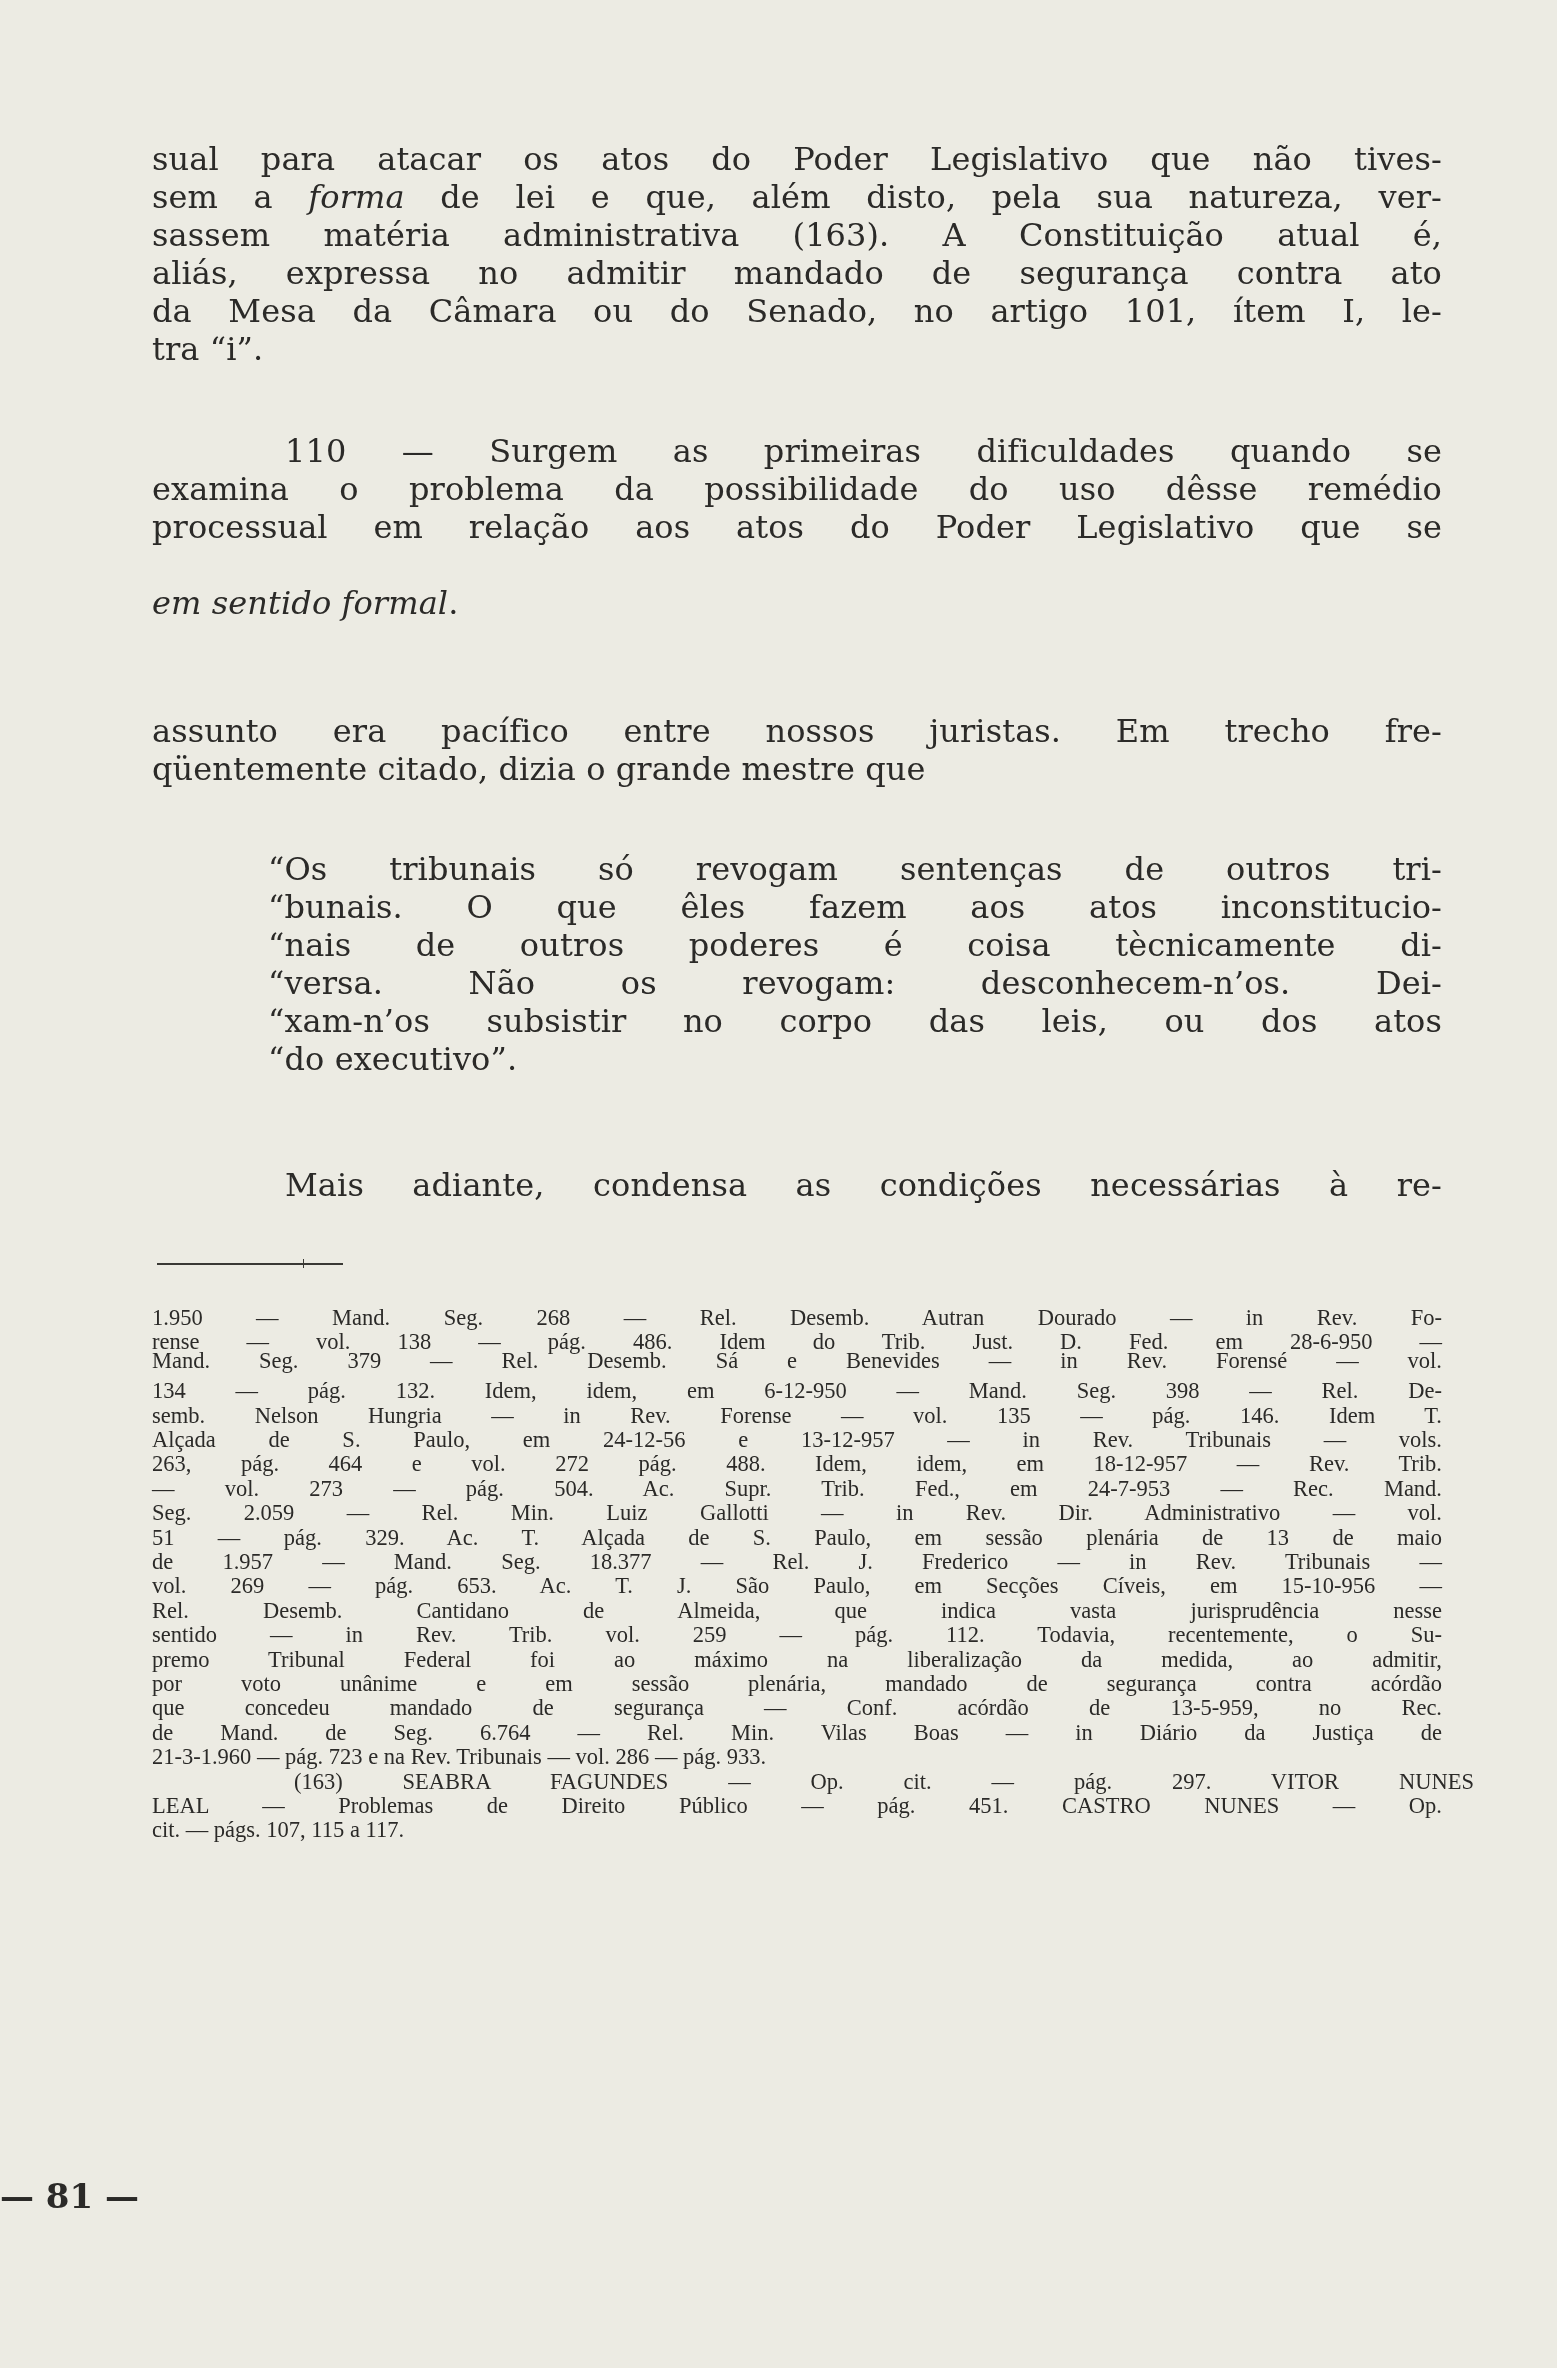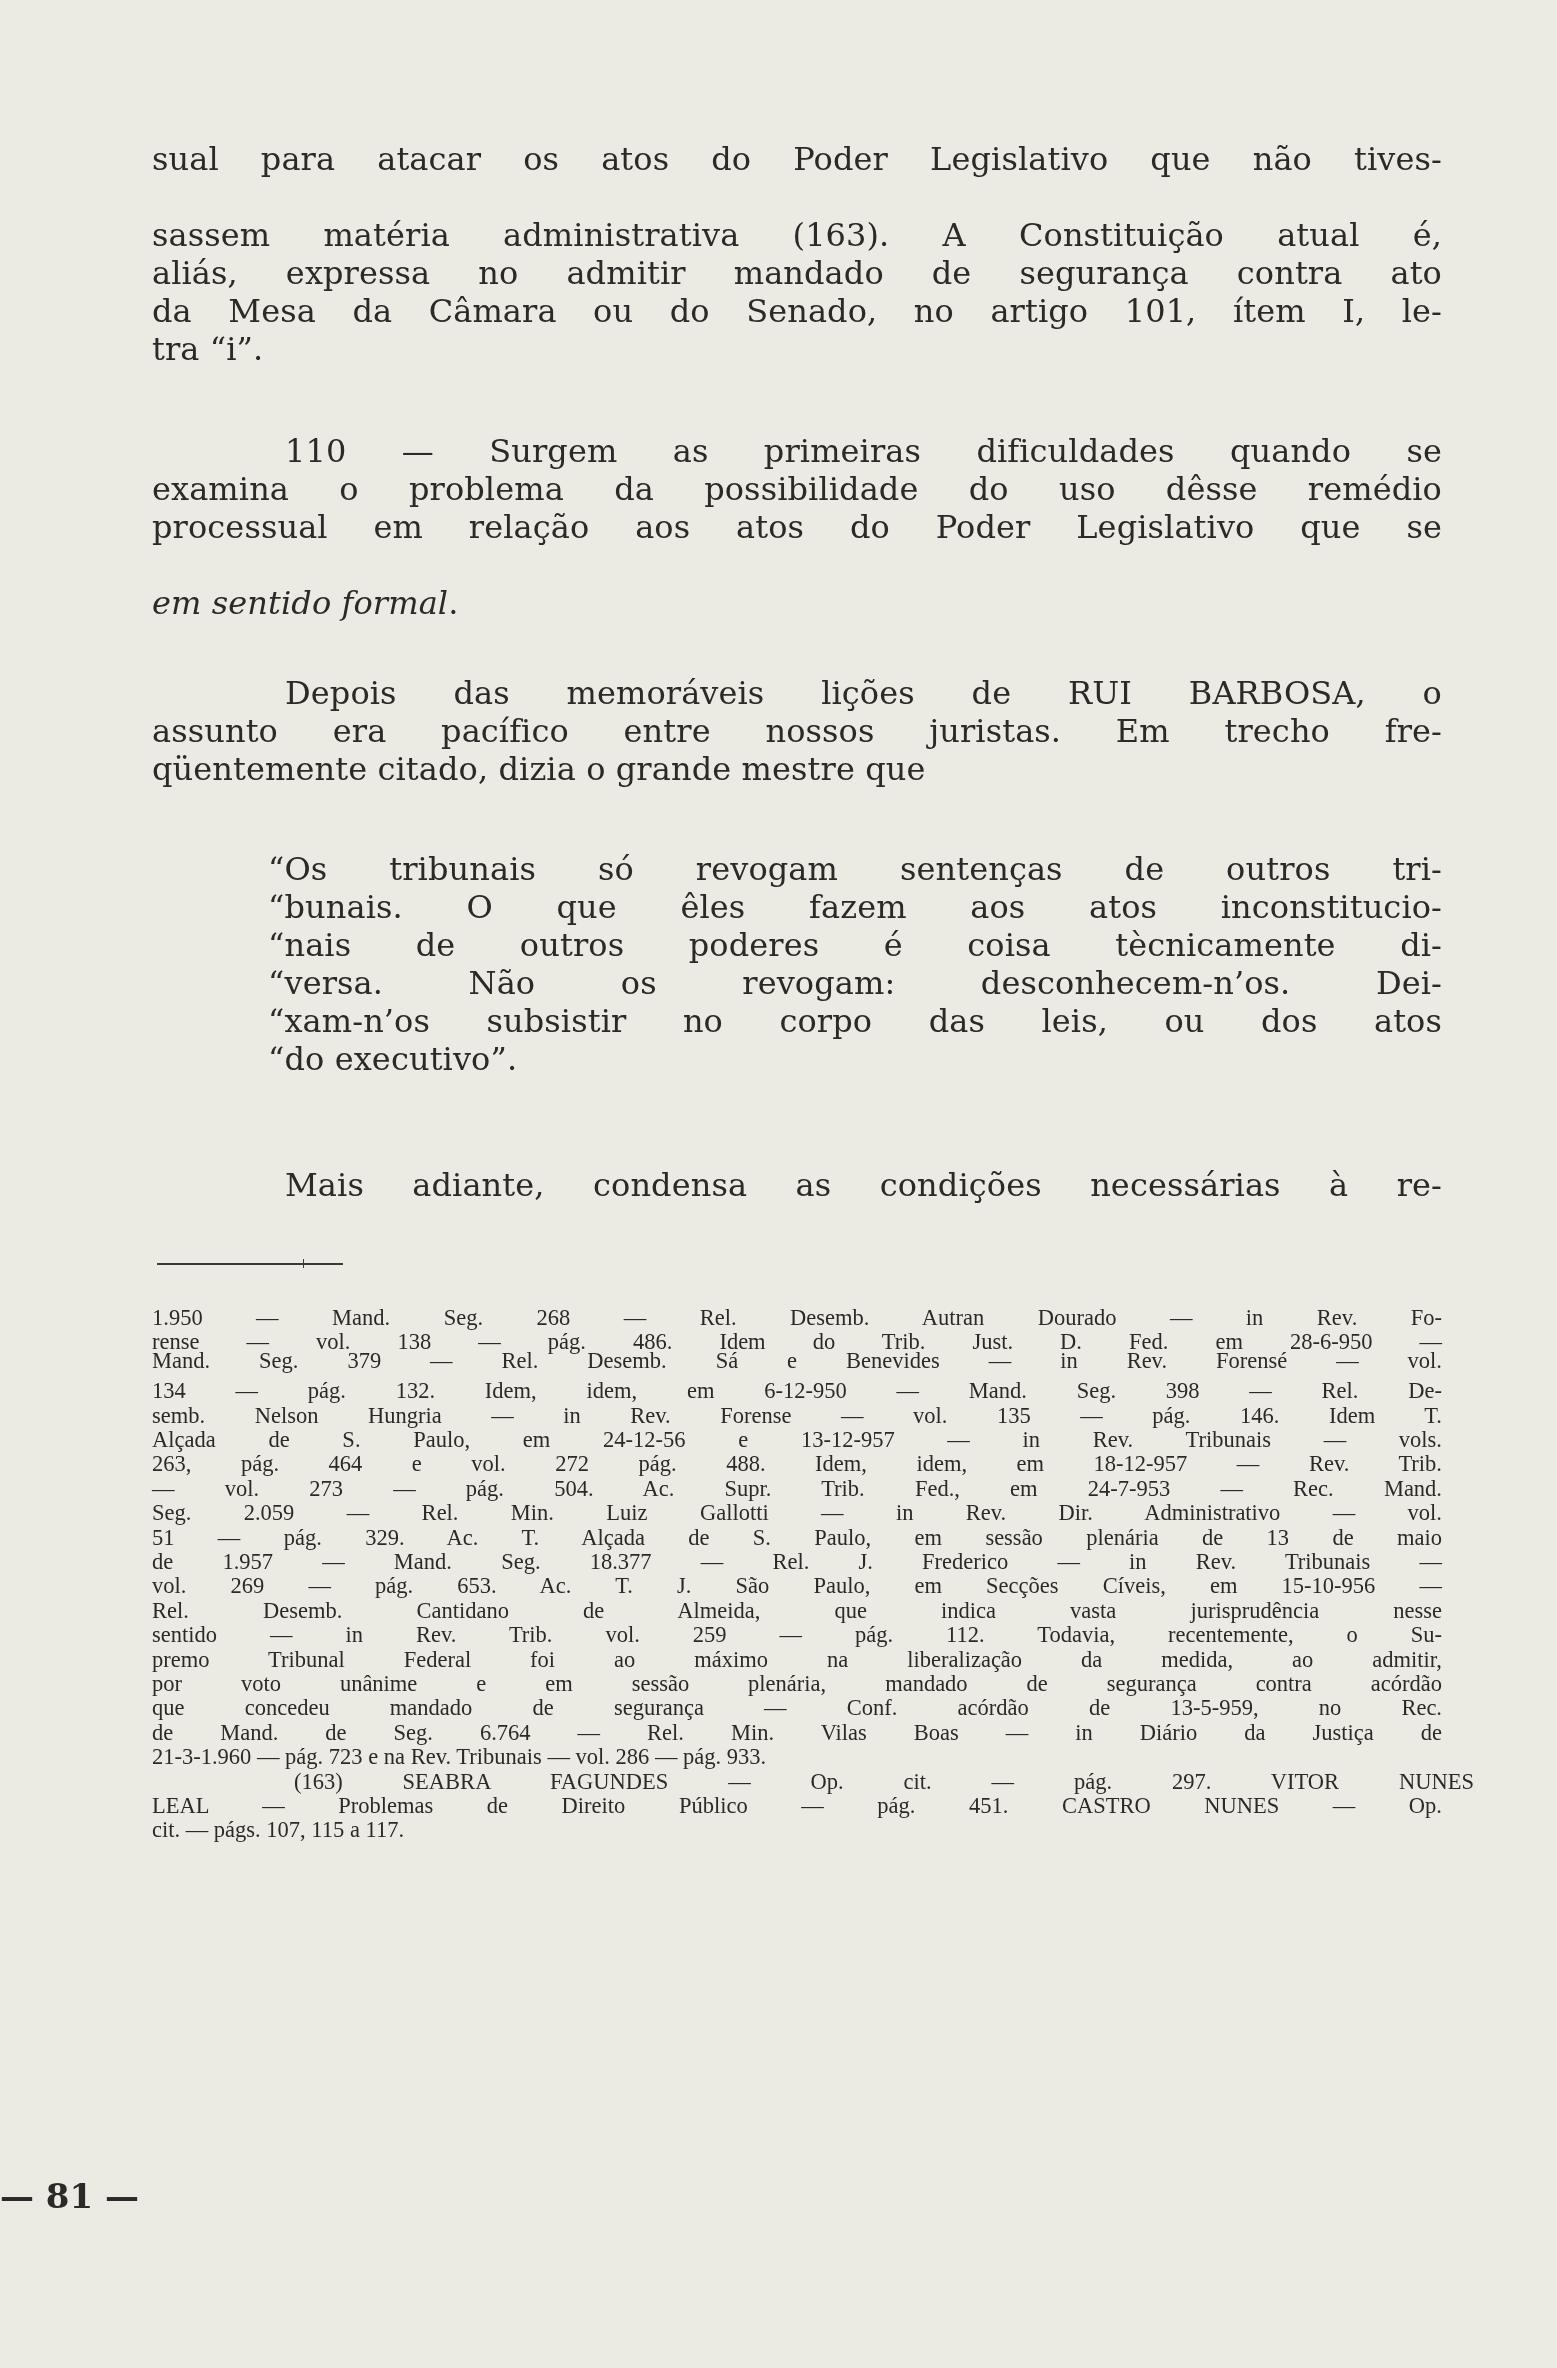--- a/index.html
+++ b/index.html
@@ -32,6 +32,7 @@
 <div class="page">
 
   <div class="ln body-ln" style="top:140px">sual para atacar os atos do Poder Legislativo que não tives-</div>
+  <div class="ln body-ln" style="top:178px"><span>sem a </span><i>forma</i><span> de lei e que, além disto, pela sua natureza, ver-</span></div>
   <div class="ln body-ln" style="top:216px">sassem matéria administrativa (163). A Constituição atual é,</div>
   <div class="ln body-ln" style="top:254px">aliás, expressa no admitir mandado de segurança contra ato</div>
   <div class="ln body-ln" style="top:292px">da Mesa da Câmara ou do Senado, no artigo 101, ítem I, le-</div>

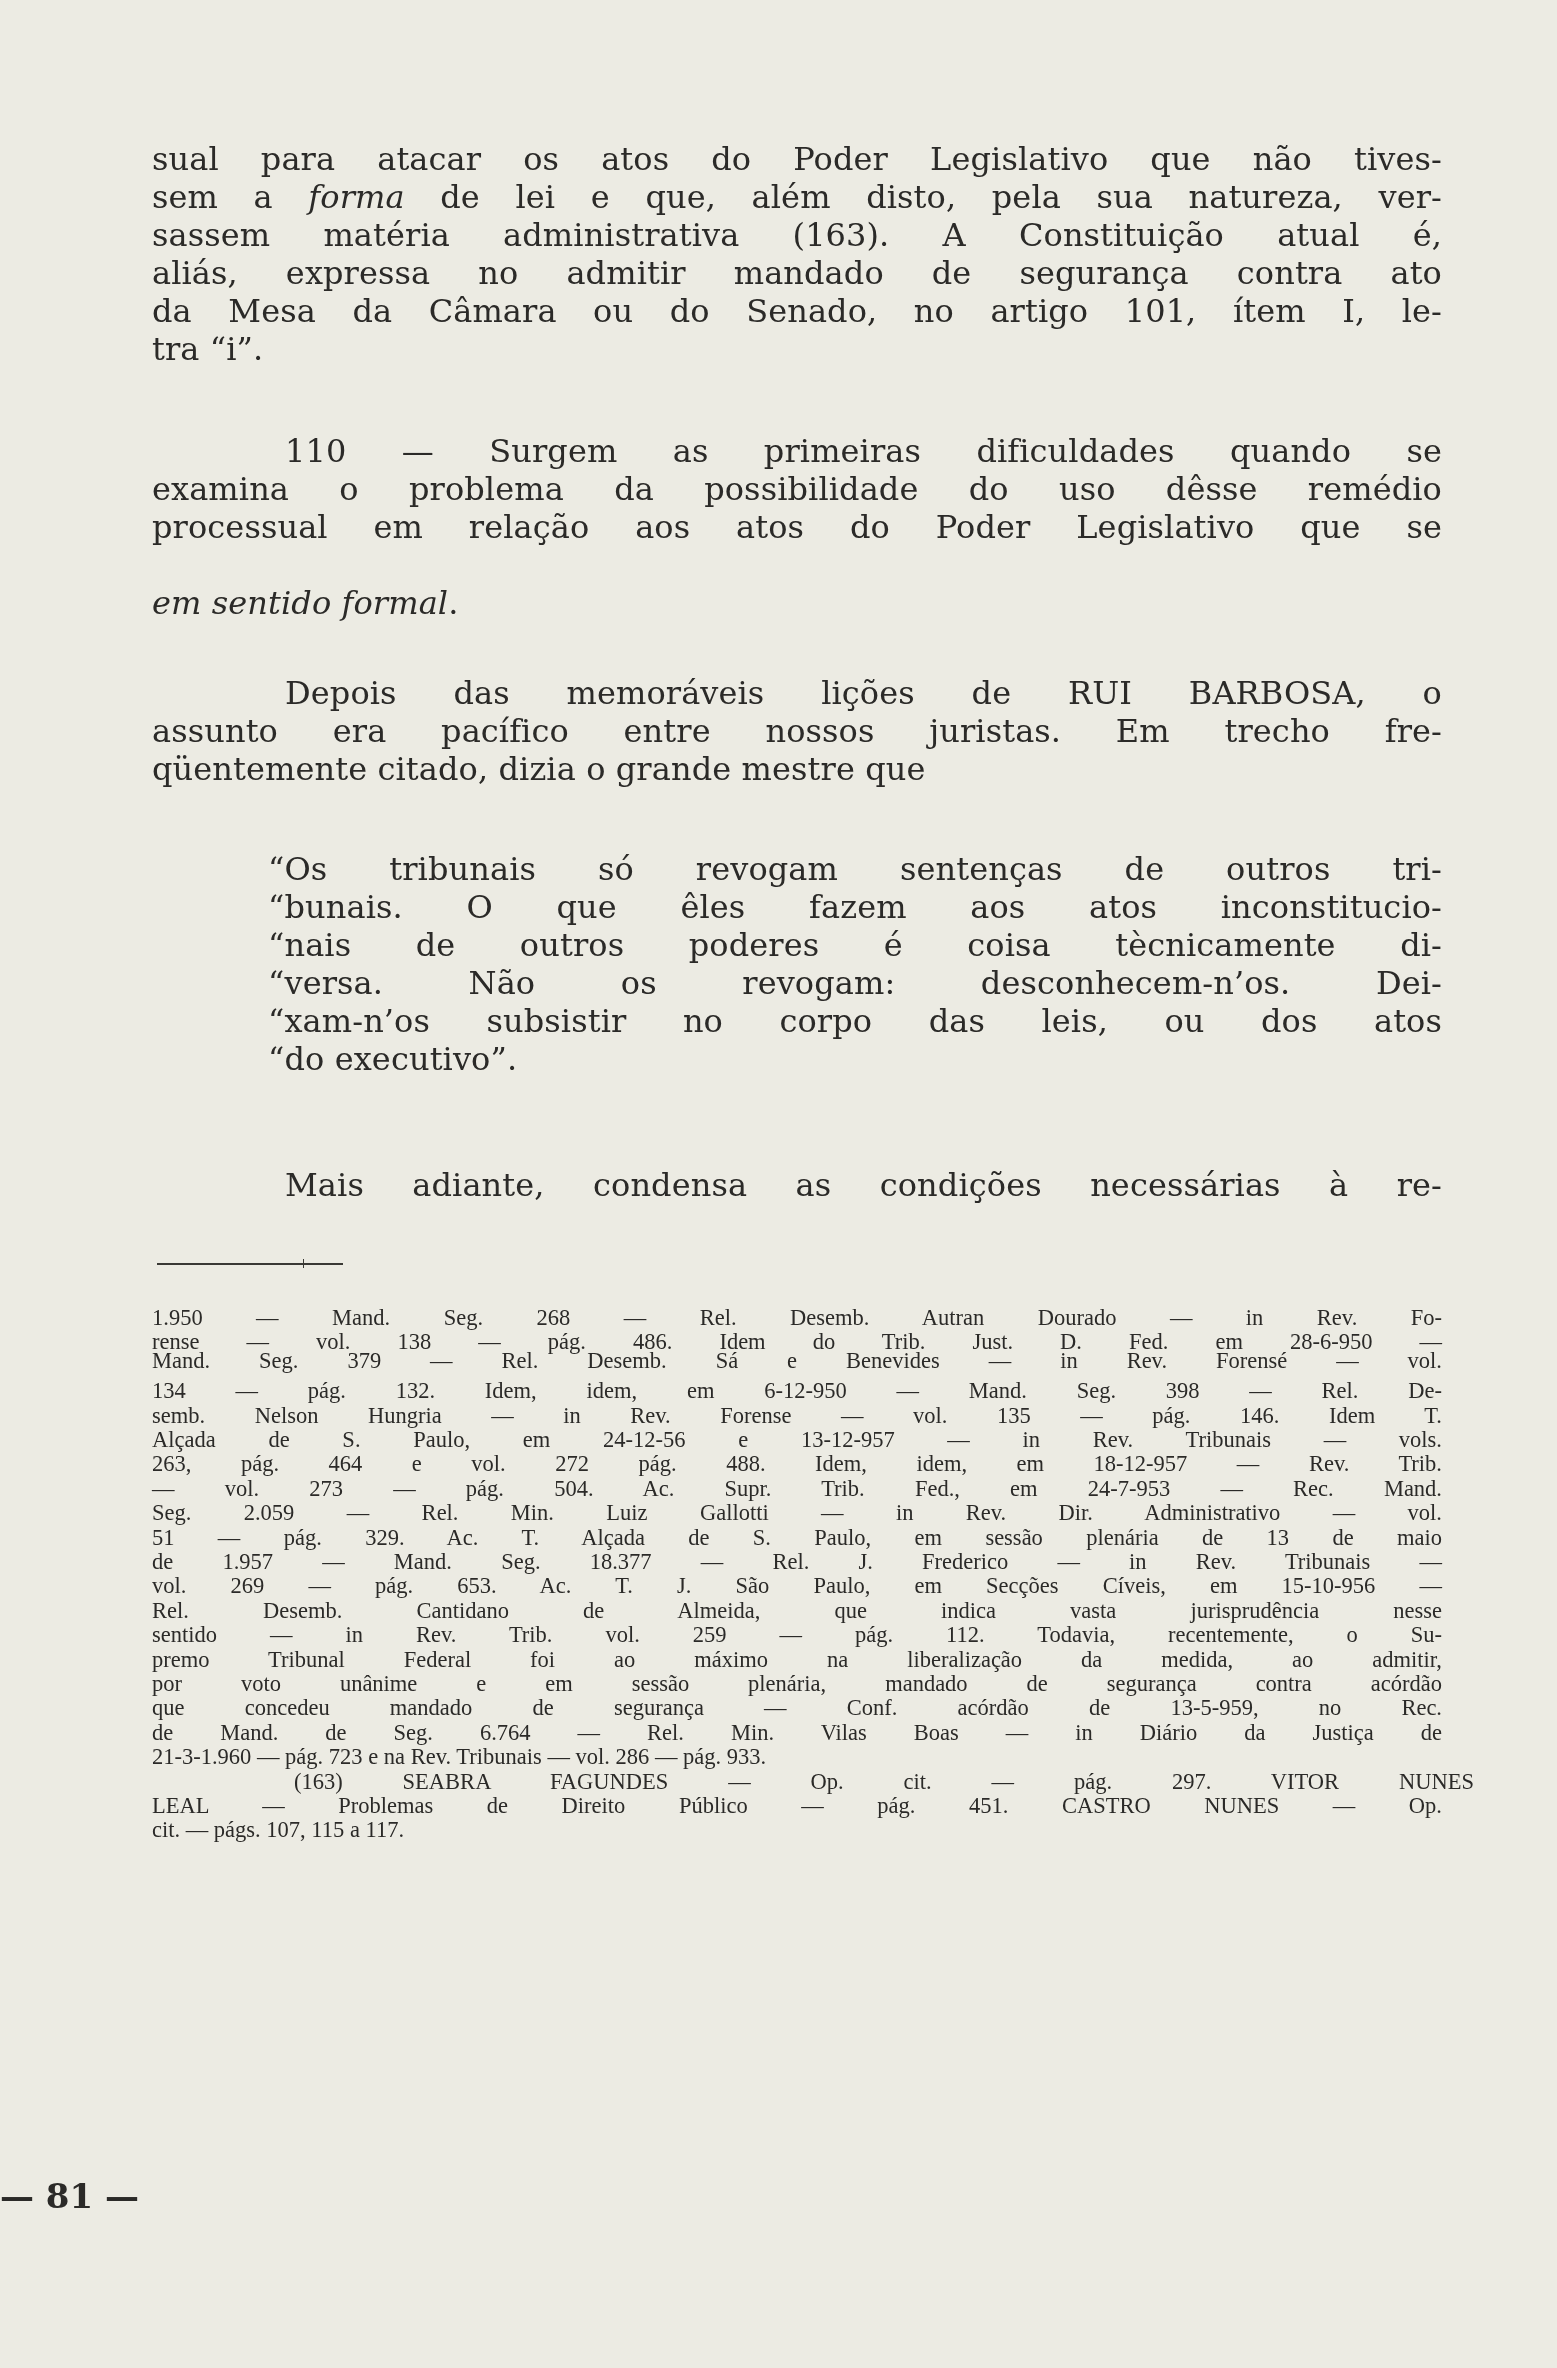--- a/index.html
+++ b/index.html
@@ -43,7 +43,6 @@
   <div class="ln body-ln" style="top:508px">processual em relação aos atos do Poder Legislativo que se</div>
   <div class="ln body-ln last" style="top:584px"><i>em sentido formal</i><span>.</span></div>
 
-  <div class="ln body-ln indent" style="top:674px">Depois das memoráveis lições de RUI BARBOSA, o</div>
   <div class="ln body-ln" style="top:712px">assunto era pacífico entre nossos juristas. Em trecho fre-</div>
   <div class="ln body-ln last" style="top:750px">qüentemente citado, dizia o grande mestre que</div>
 

